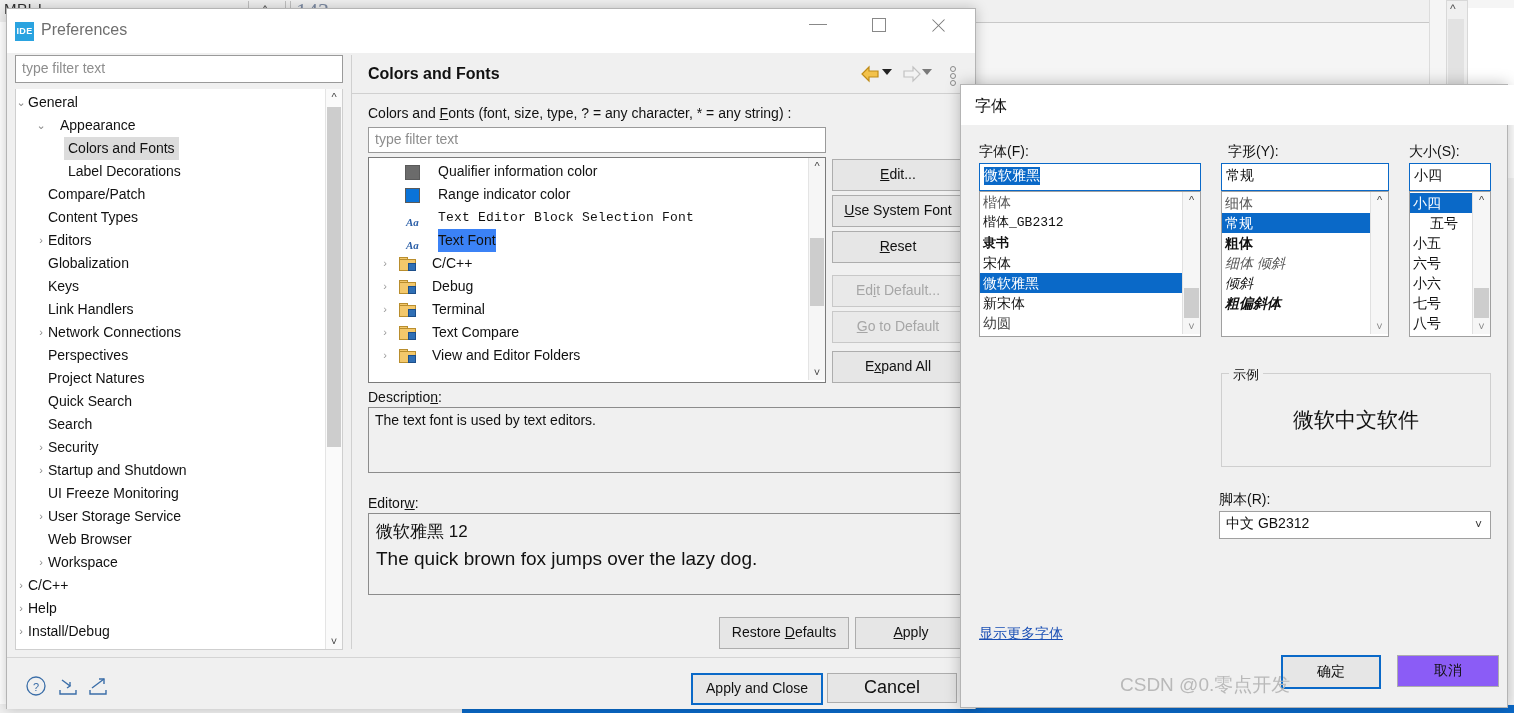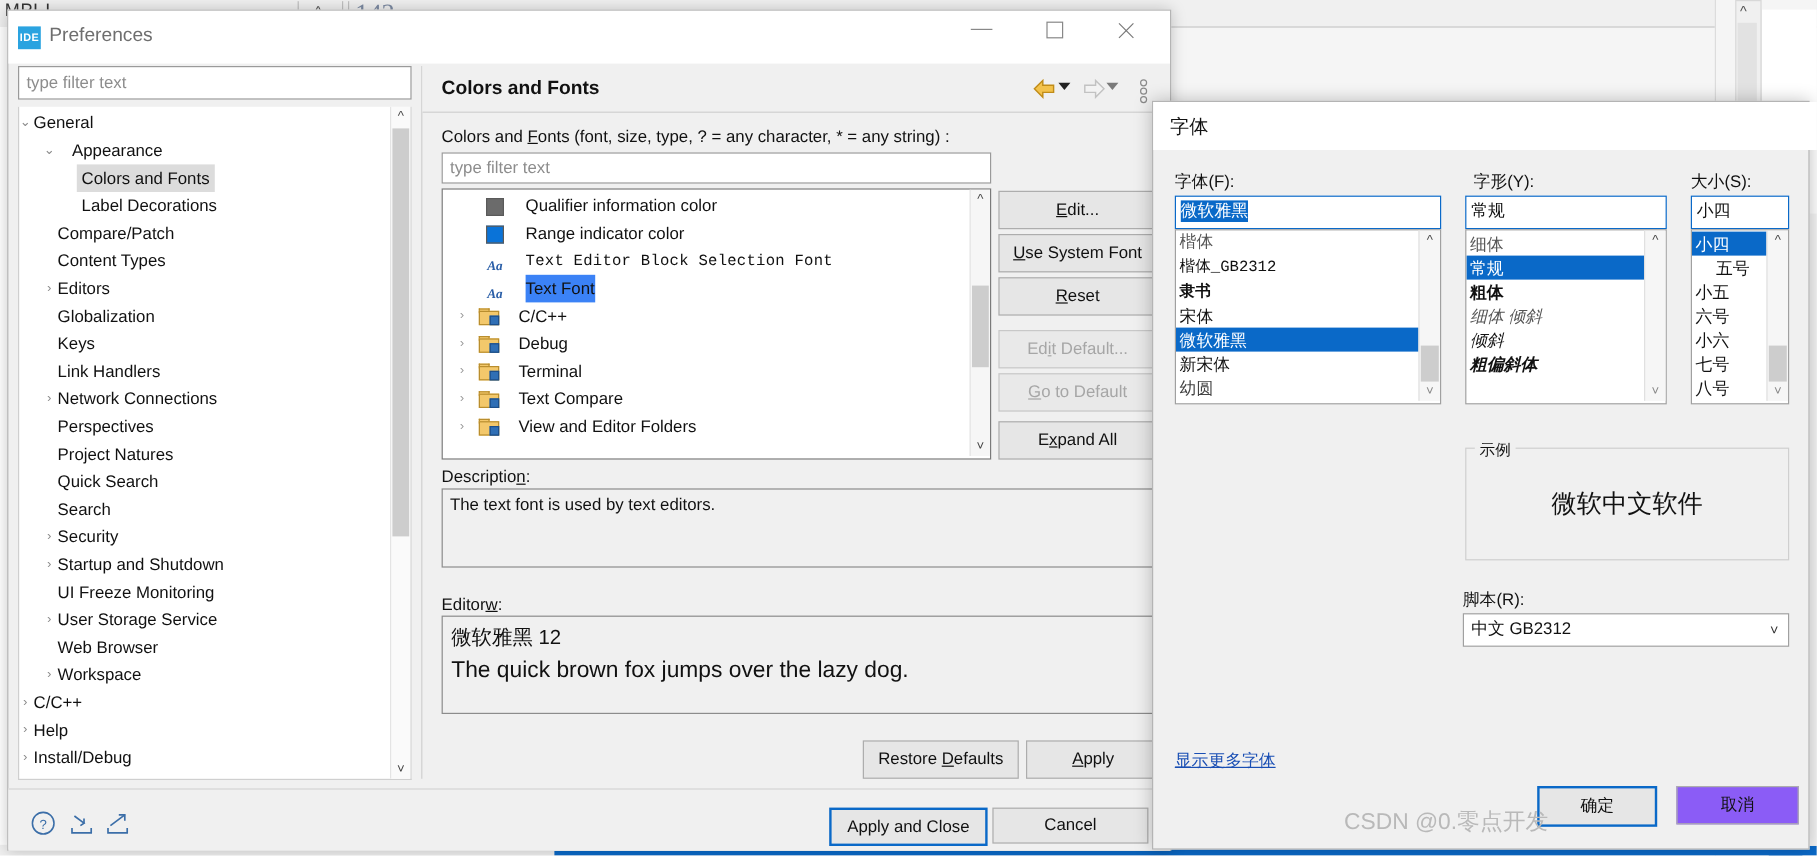--- a/index.html
+++ b/index.html
@@ -120,7 +120,7 @@
   #btn-applyclose{position:absolute;left:684px;top:664px;width:128px;height:28px;background:#e6e6e6;border:2px solid #0a69c8;
       font-size:14px;text-align:center;line-height:26px;cursor:default;}
   #btn-cancel{position:absolute;left:820px;top:664px;width:128px;height:28px;background:#e6e6e6;border:1px solid #adadad;
-      font-size:14px;text-align:center;line-height:26px;cursor:default;}
+      font-size:18px;text-align:center;line-height:26px;cursor:default;}
 
   
   #fontdlg{position:absolute;left:960px;top:84px;width:546px;height:622px;background:#f0f0f0;

